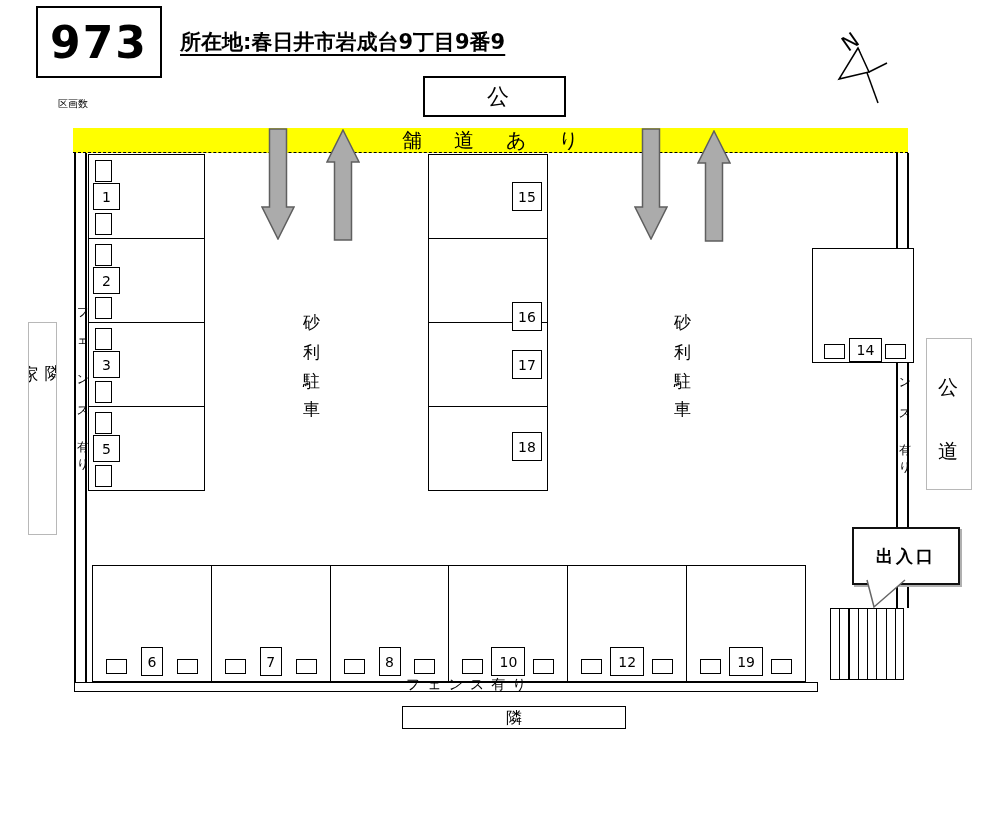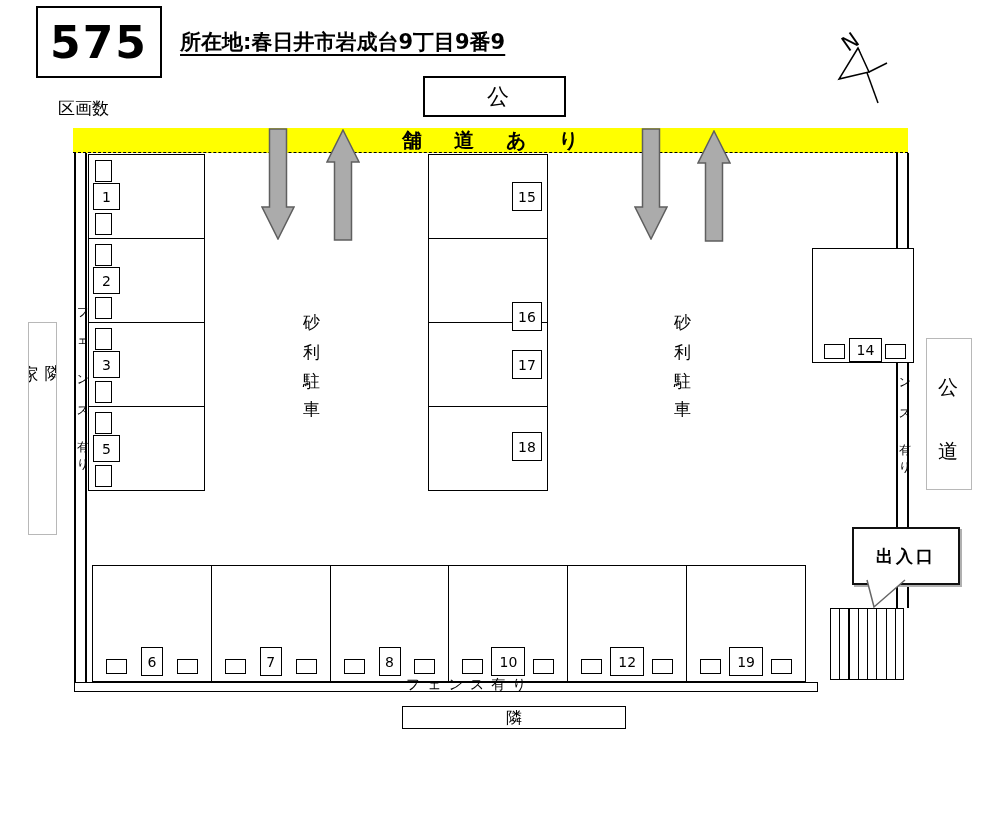--- a/index.html
+++ b/index.html
@@ -98,7 +98,7 @@
 <div id="canvas">
 
   <div class="abs lot-box">
-    <span>575</span>
+    <span>973</span>
   </div>
   <div class="abs lot-label">区画数</div>
   <div class="abs address">所在地:春日井市岩成台9丁目9番9</div>

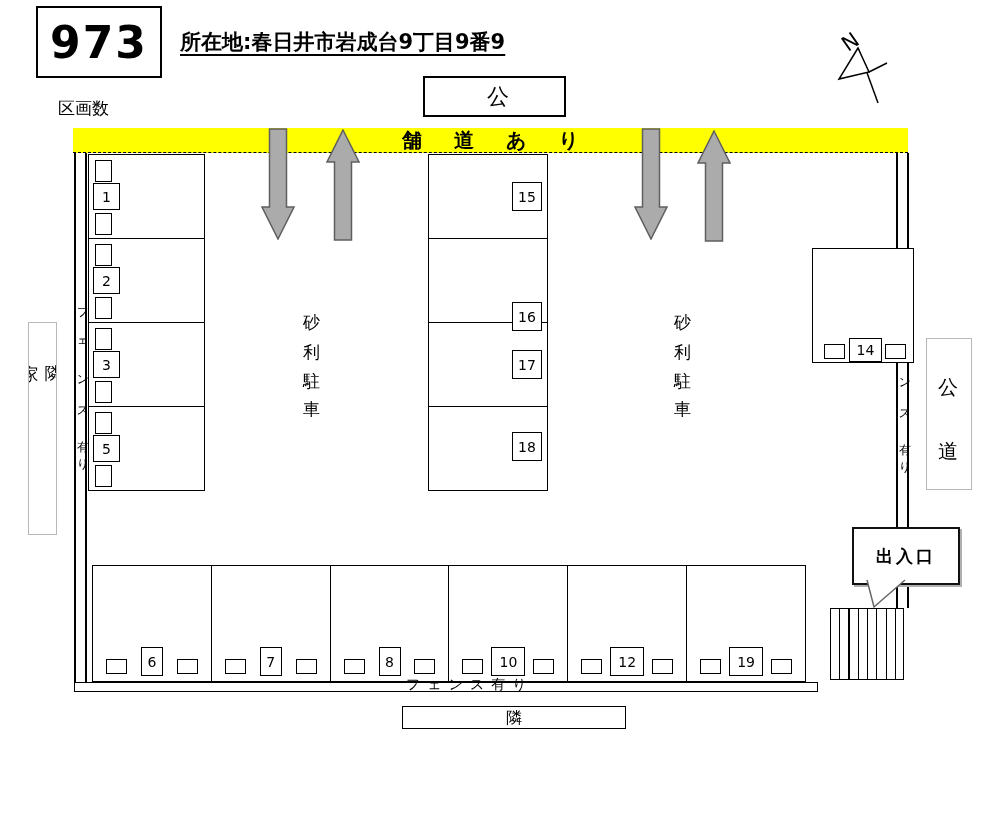--- a/index.html
+++ b/index.html
@@ -15,7 +15,7 @@
   .lot-box { left:36px; top:6px; width:122px; height:68px; border:2px solid #000;
              display:flex; align-items:center; justify-content:center;
              font-size:44px; font-weight:600; letter-spacing:2px; }
-  .lot-label { left:58px; top:97px; font-size:17px; }
+  .lot-label { left:58px; top:97px; font-size:10px; }
   .address { left:180px; top:28px; font-size:21px; font-weight:bold;
              text-decoration:underline; text-underline-offset:5px;
              text-decoration-thickness:2px; }

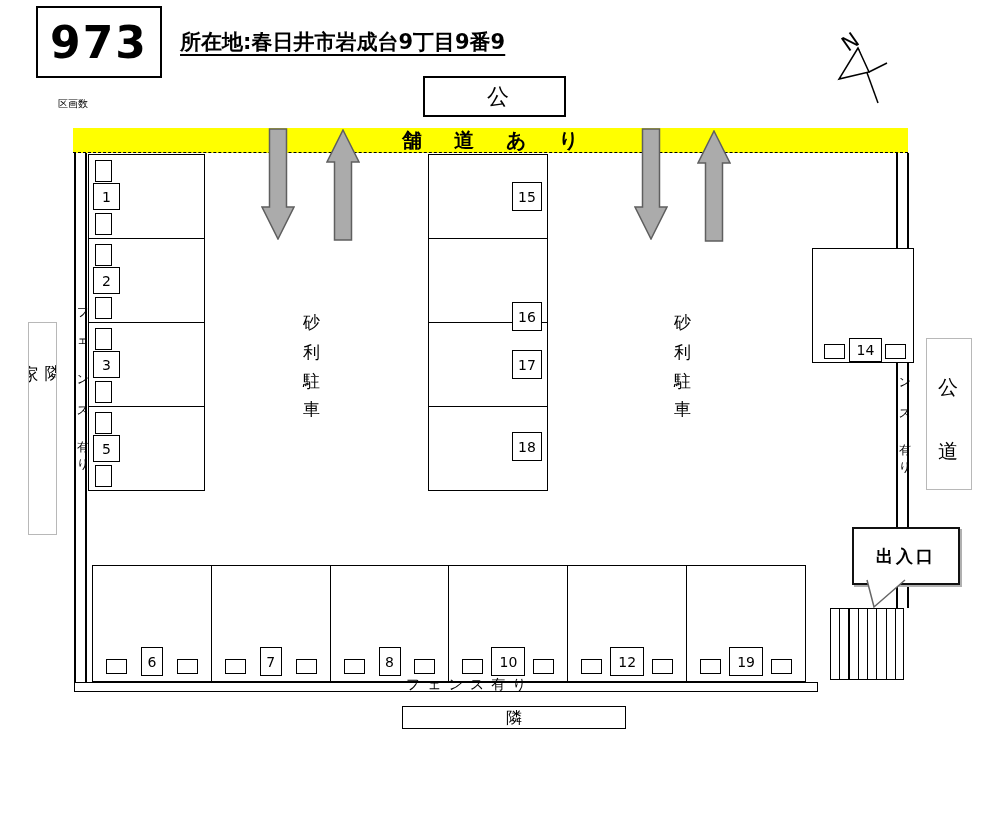--- a/index.html
+++ b/index.html
@@ -27,7 +27,7 @@
 
   
   .banner { left:73px; top:128px; width:835px; height:25px; background:#ffff00;
-            text-align:center; font-size:20px; font-weight:bold; line-height:25px;
+            text-align:center; font-size:20px; font-weight:normal; line-height:25px;
             letter-spacing:32px; padding-left:32px; box-sizing:border-box; overflow:visible; }
   .dashed-line { left:73px; top:152px; width:835px; height:0;
                  border-top:1.5px dashed #000; }

